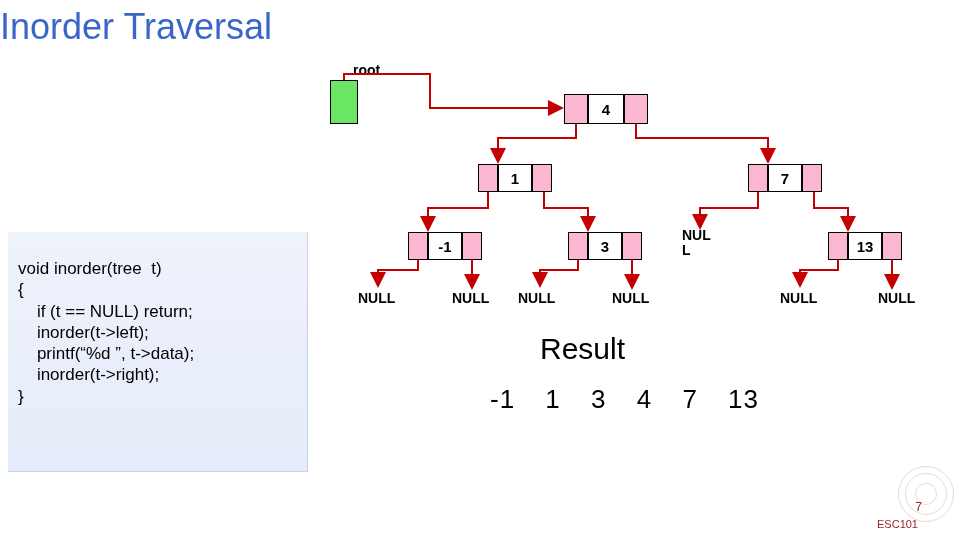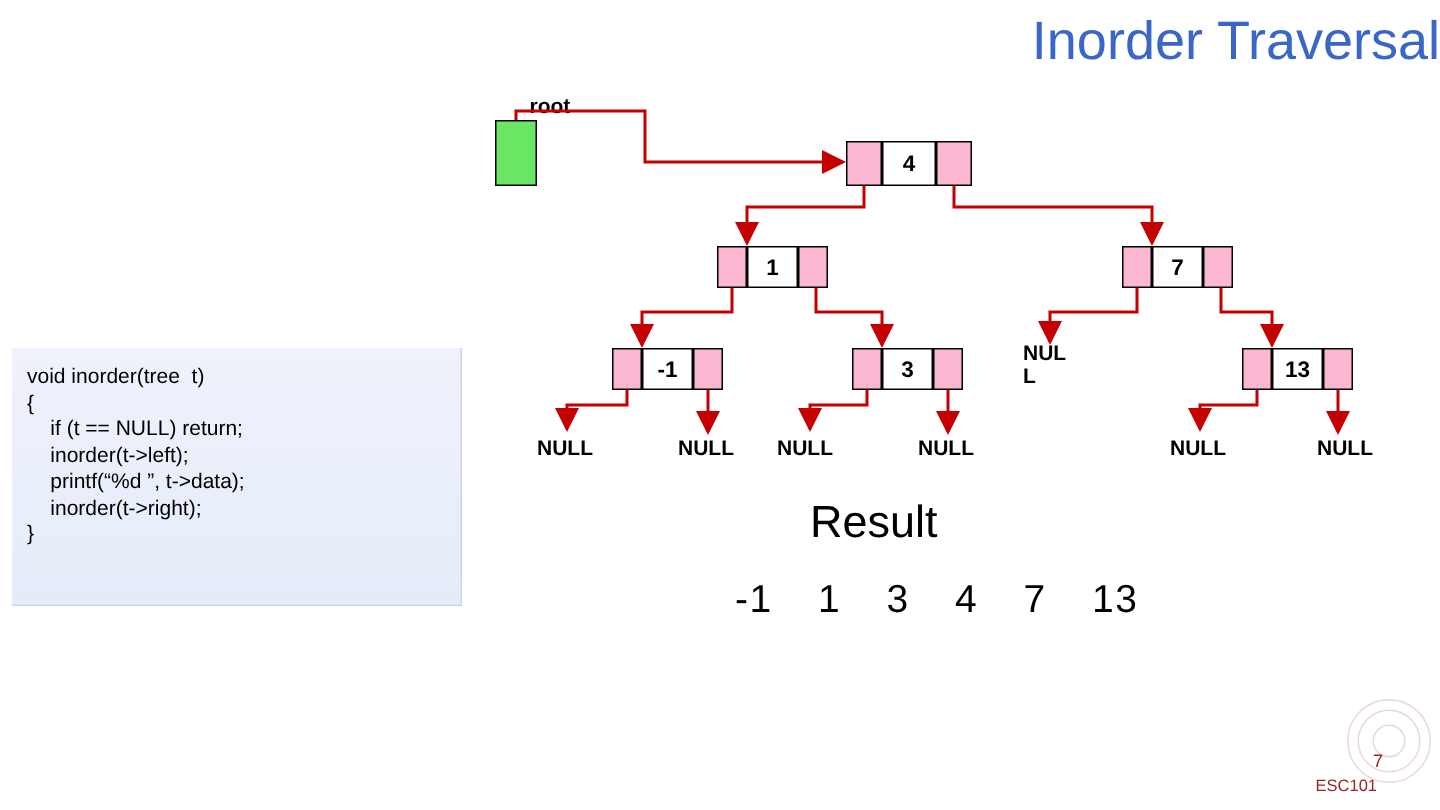--- a/index.html
+++ b/index.html
@@ -18,7 +18,7 @@
     top: 6px;
     left: 0;
     right: 0;
-    text-align: right;
+    text-align: left;
     font-size: 36px;
     color: #3a66c8;
     font-weight: 400;

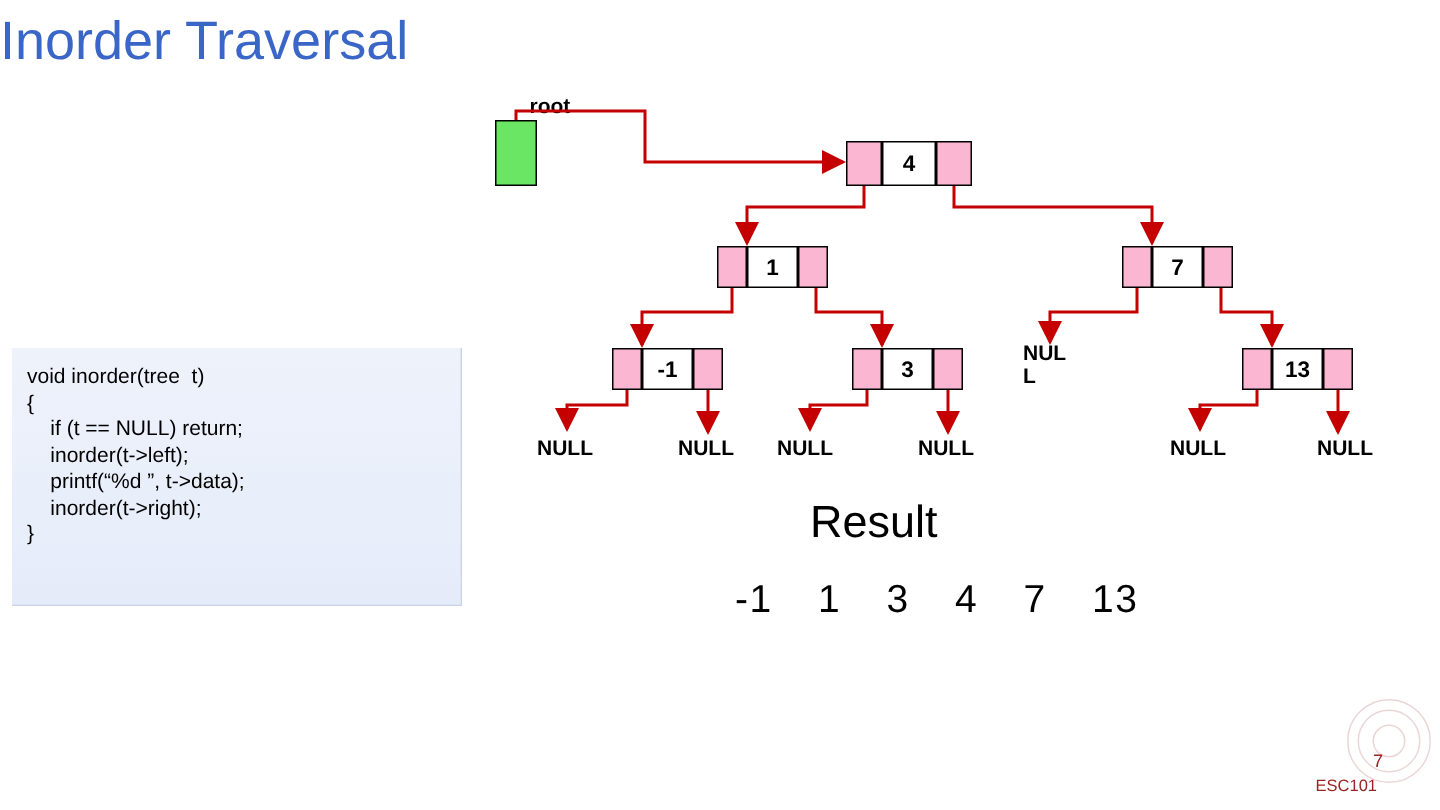--- a/index.html
+++ b/index.html
@@ -122,13 +122,13 @@
     left: 8px;
     top: 232px;
     width: 300px;
-    height: 172px;
+    height: 240px;
     background: linear-gradient(to bottom, #eef2fb, #e5ecf9);
     border-right: 1px solid #c9d2e6;
     border-bottom: 1px solid #c9d2e6;
     box-sizing: border-box;
-    padding: 10px 6px 6px 10px;
-    font-size: 14px;
+    padding: 26px 6px 6px 10px;
+    font-size: 17px;
     font-family: Arial, Helvetica, sans-serif;
     line-height: 1.25;
     white-space: pre;

